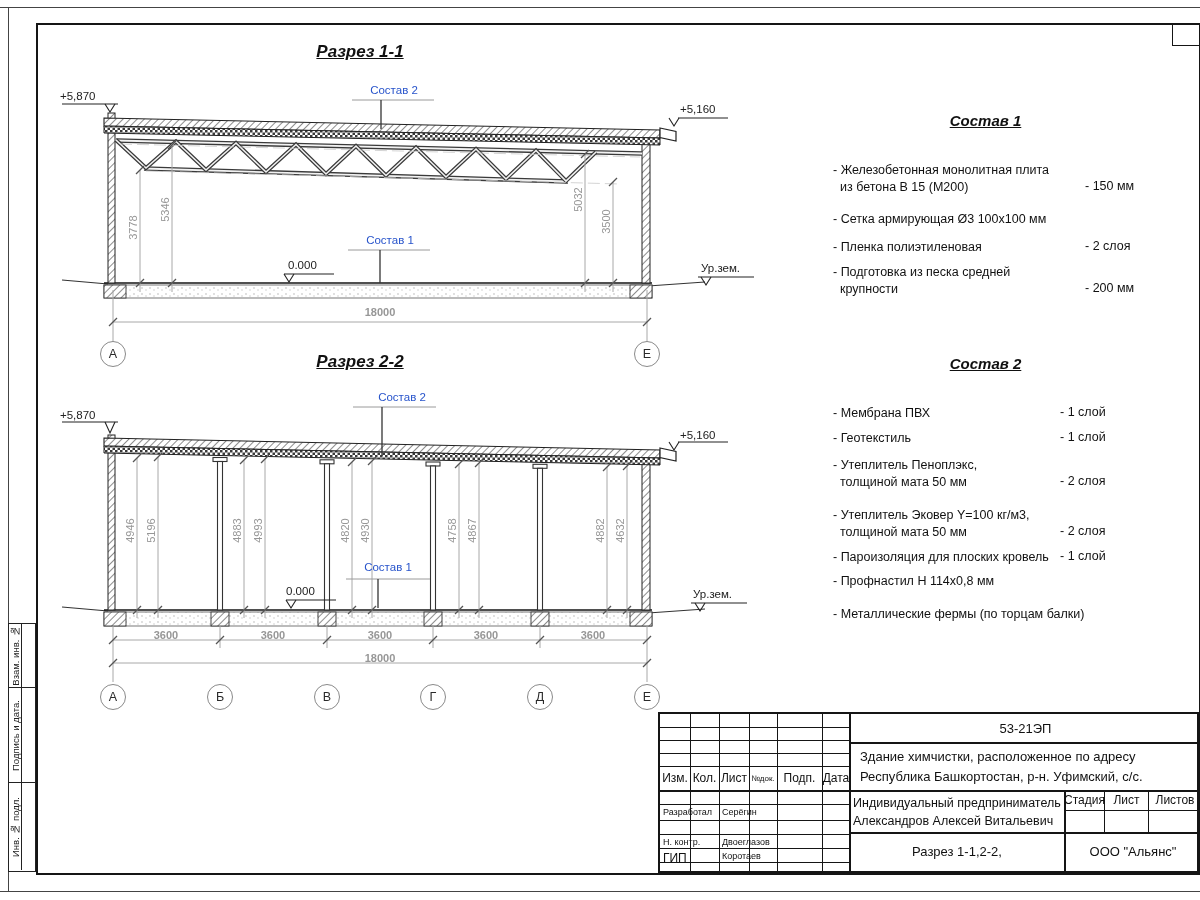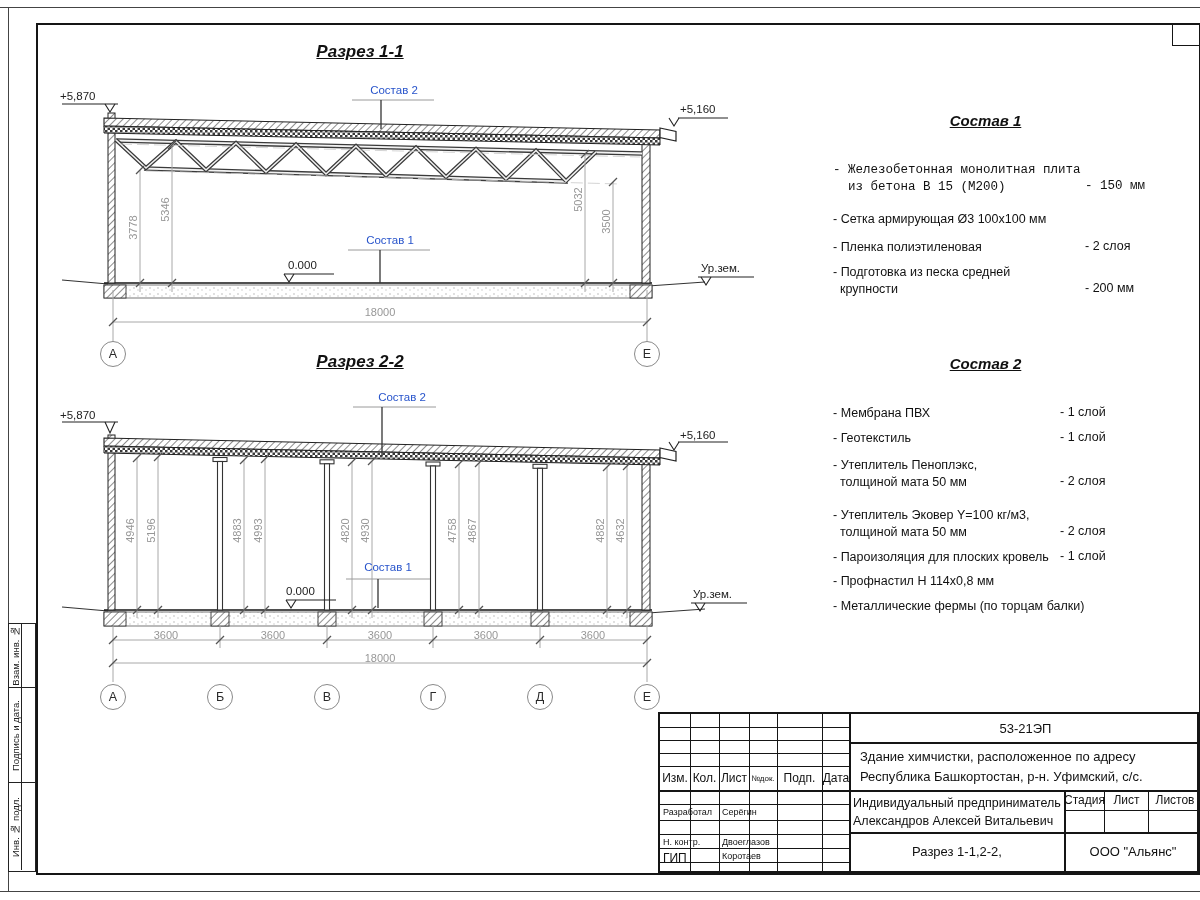--- a/index.html
+++ b/index.html
@@ -299,7 +299,7 @@
 
   <div class="slist s1" style="left:833px;top:112px;">
     <div class="stitle">Состав 1</div>
-    <div class="srow" style="margin-top:33px;margin-bottom:15px;font-family:Liberation Mono, monospace;">
+    <div class="srow" style="margin-top:33px;margin-bottom:15px;">
       <span class="nm">- Железобетонная  монолитная плита
 &nbsp;&nbsp;из бетона В 15 (М200)</span>
       <span class="vl">- 150 мм</span>

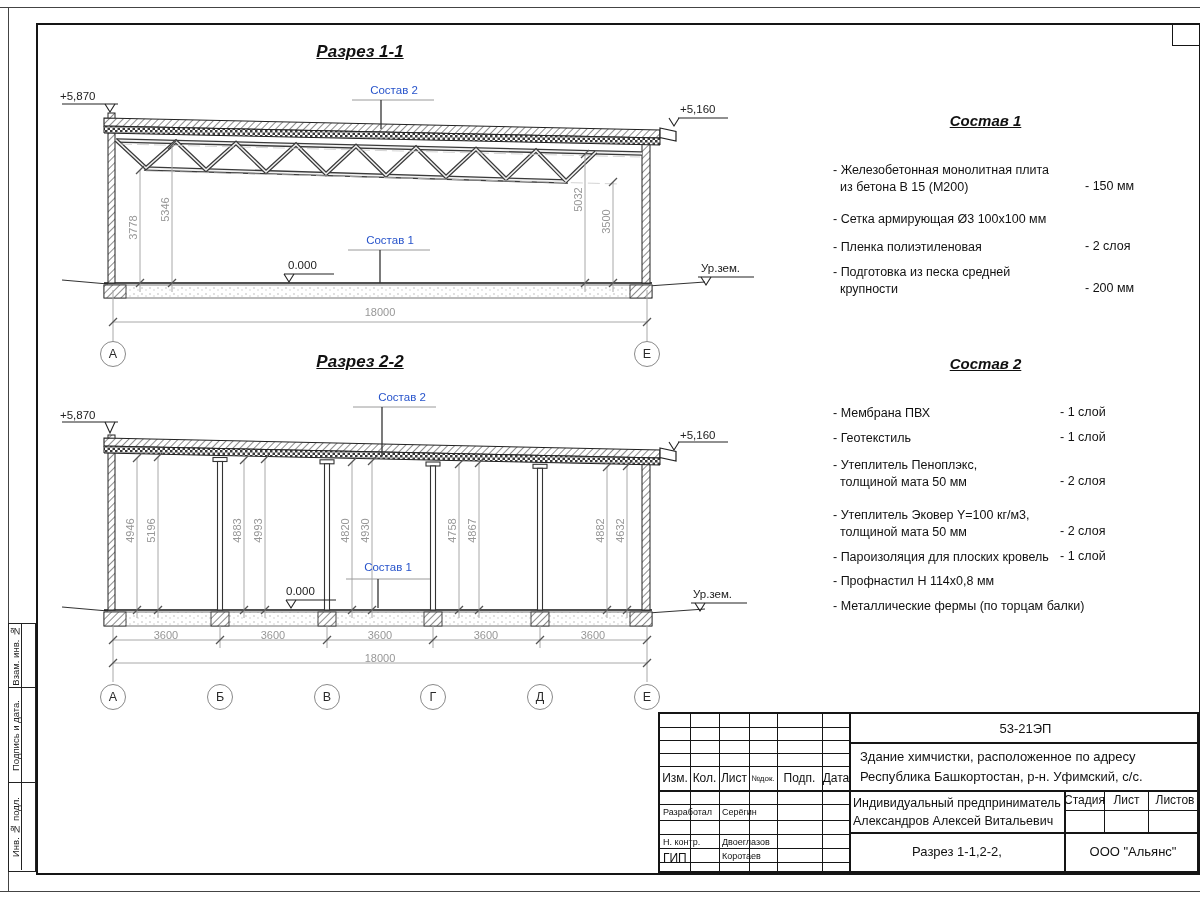--- a/index.html
+++ b/index.html
@@ -12,7 +12,7 @@
   .sec-title{position:absolute;font-size:17px;font-style:italic;font-weight:600;
              text-decoration:underline;text-align:center;color:#111;}
   .elev{position:absolute;font-size:11.5px;color:#222;white-space:nowrap;}
-  .hdim{position:absolute;font-size:11px;color:#979797;text-align:center;white-space:nowrap;}
+  .hdim{position:absolute;font-size:11px;color:#979797;text-align:center;white-space:nowrap;font-weight:bold;}
   .vdim{position:absolute;width:60px;height:13px;font-size:11px;color:#979797;text-align:center;
         transform:rotate(-90deg);transform-origin:center;white-space:nowrap;}
   .axis{position:absolute;width:20px;text-align:center;font-size:12.5px;color:#2a2a2a;}

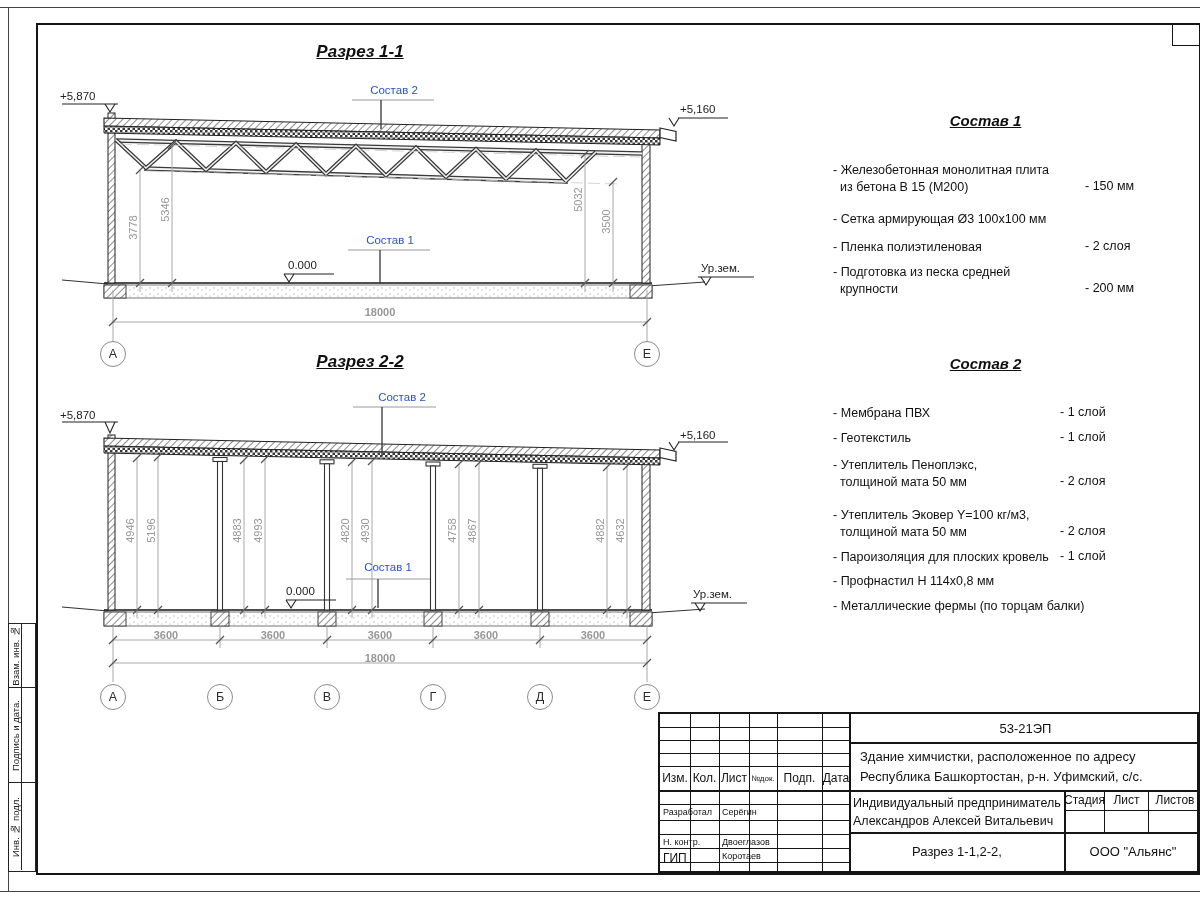--- a/index.html
+++ b/index.html
@@ -343,7 +343,7 @@
       <span class="nm">- Пароизоляция для плоских кровель</span>
       <span class="vl">- 1 слой</span>
     </div>
-    <div class="srow" style="margin-bottom:8px;">
+    <div class="srow" style="margin-bottom:16px;">
       <span class="nm">- Профнастил Н 114х0,8 мм</span>
       <span class="vl"></span>
     </div>

